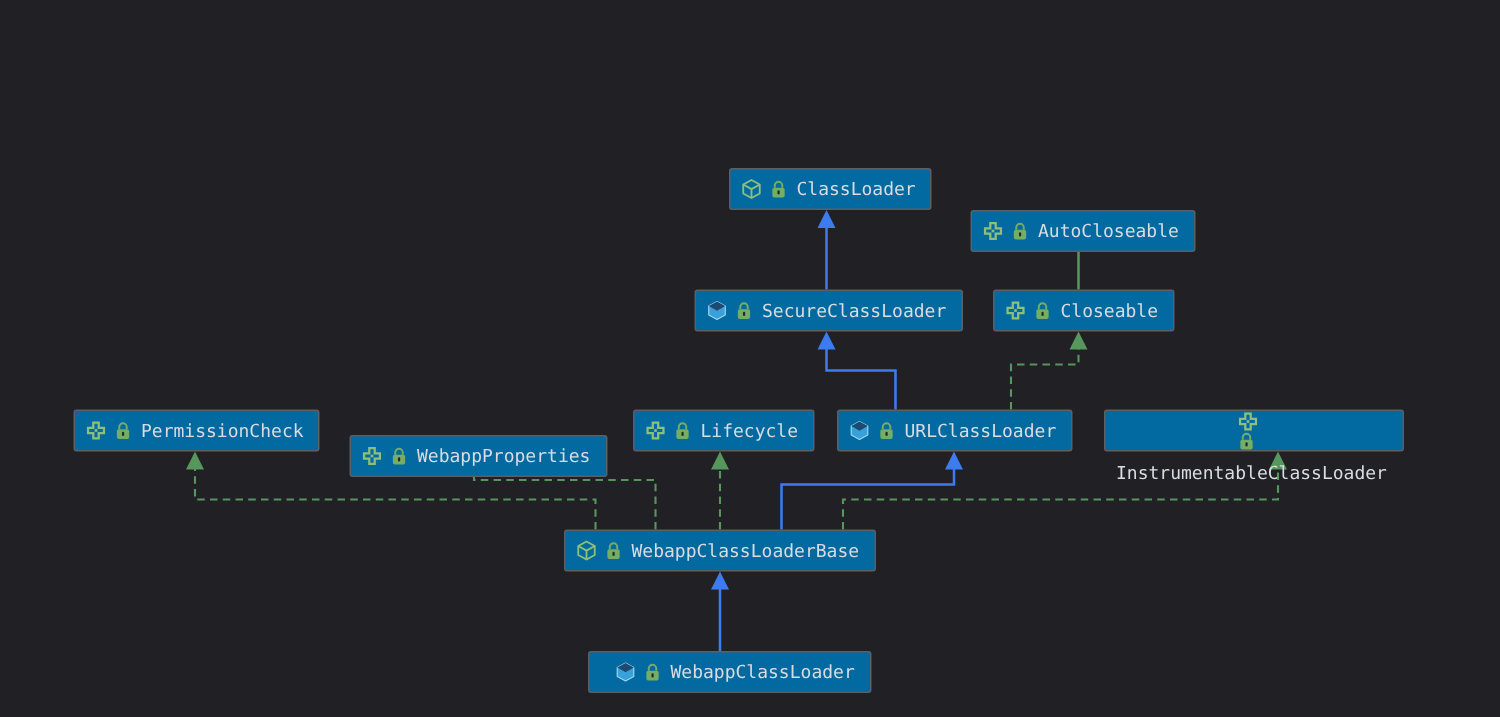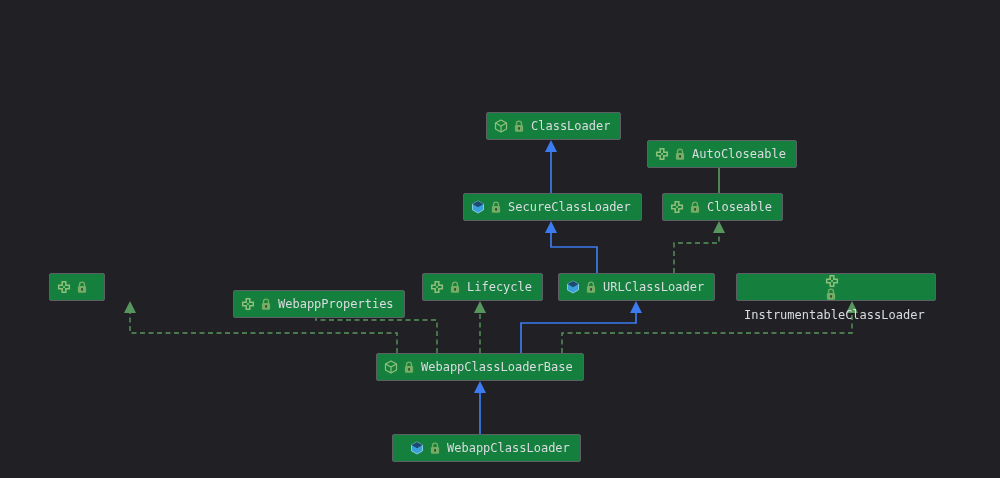--- a/index.html
+++ b/index.html
@@ -37,7 +37,7 @@
     display: inline-flex;
     align-items: center;
     padding: 0 10px 0 7px;
-    background: #15803d;
+    background: #0369a1;
     border: 1px solid #5c5f66;
     border-radius: 2px;
     color: #d9dce1;

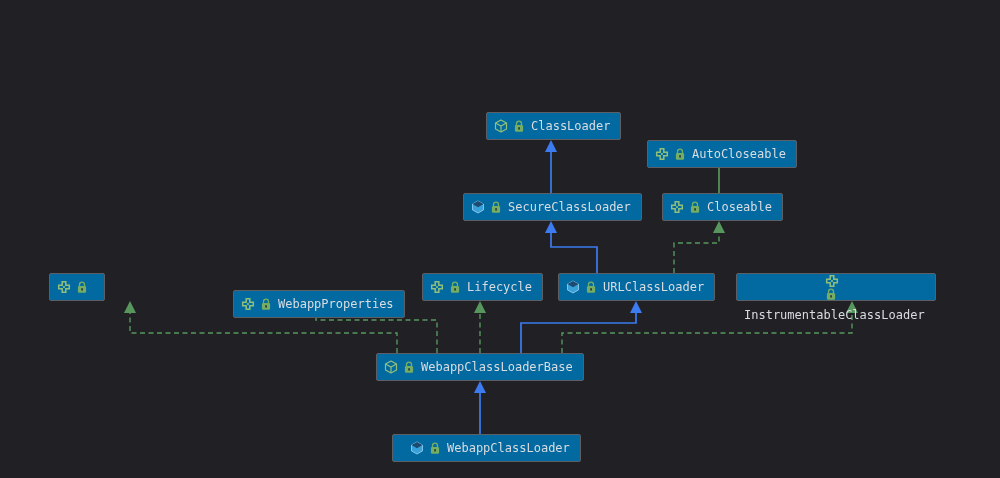--- a/index.html
+++ b/index.html
@@ -184,6 +184,7 @@
           <rect x="5.3" y="6.9" width="1.5" height="2.8" rx="0.75" fill="#26282b"></rect>
         </svg>
       </span>
+    <span class="label">PermissionCheck</span>
   </div>
     <div class="node" style="left: 233px; top: 290px;">
     <span class="kind-icon">

